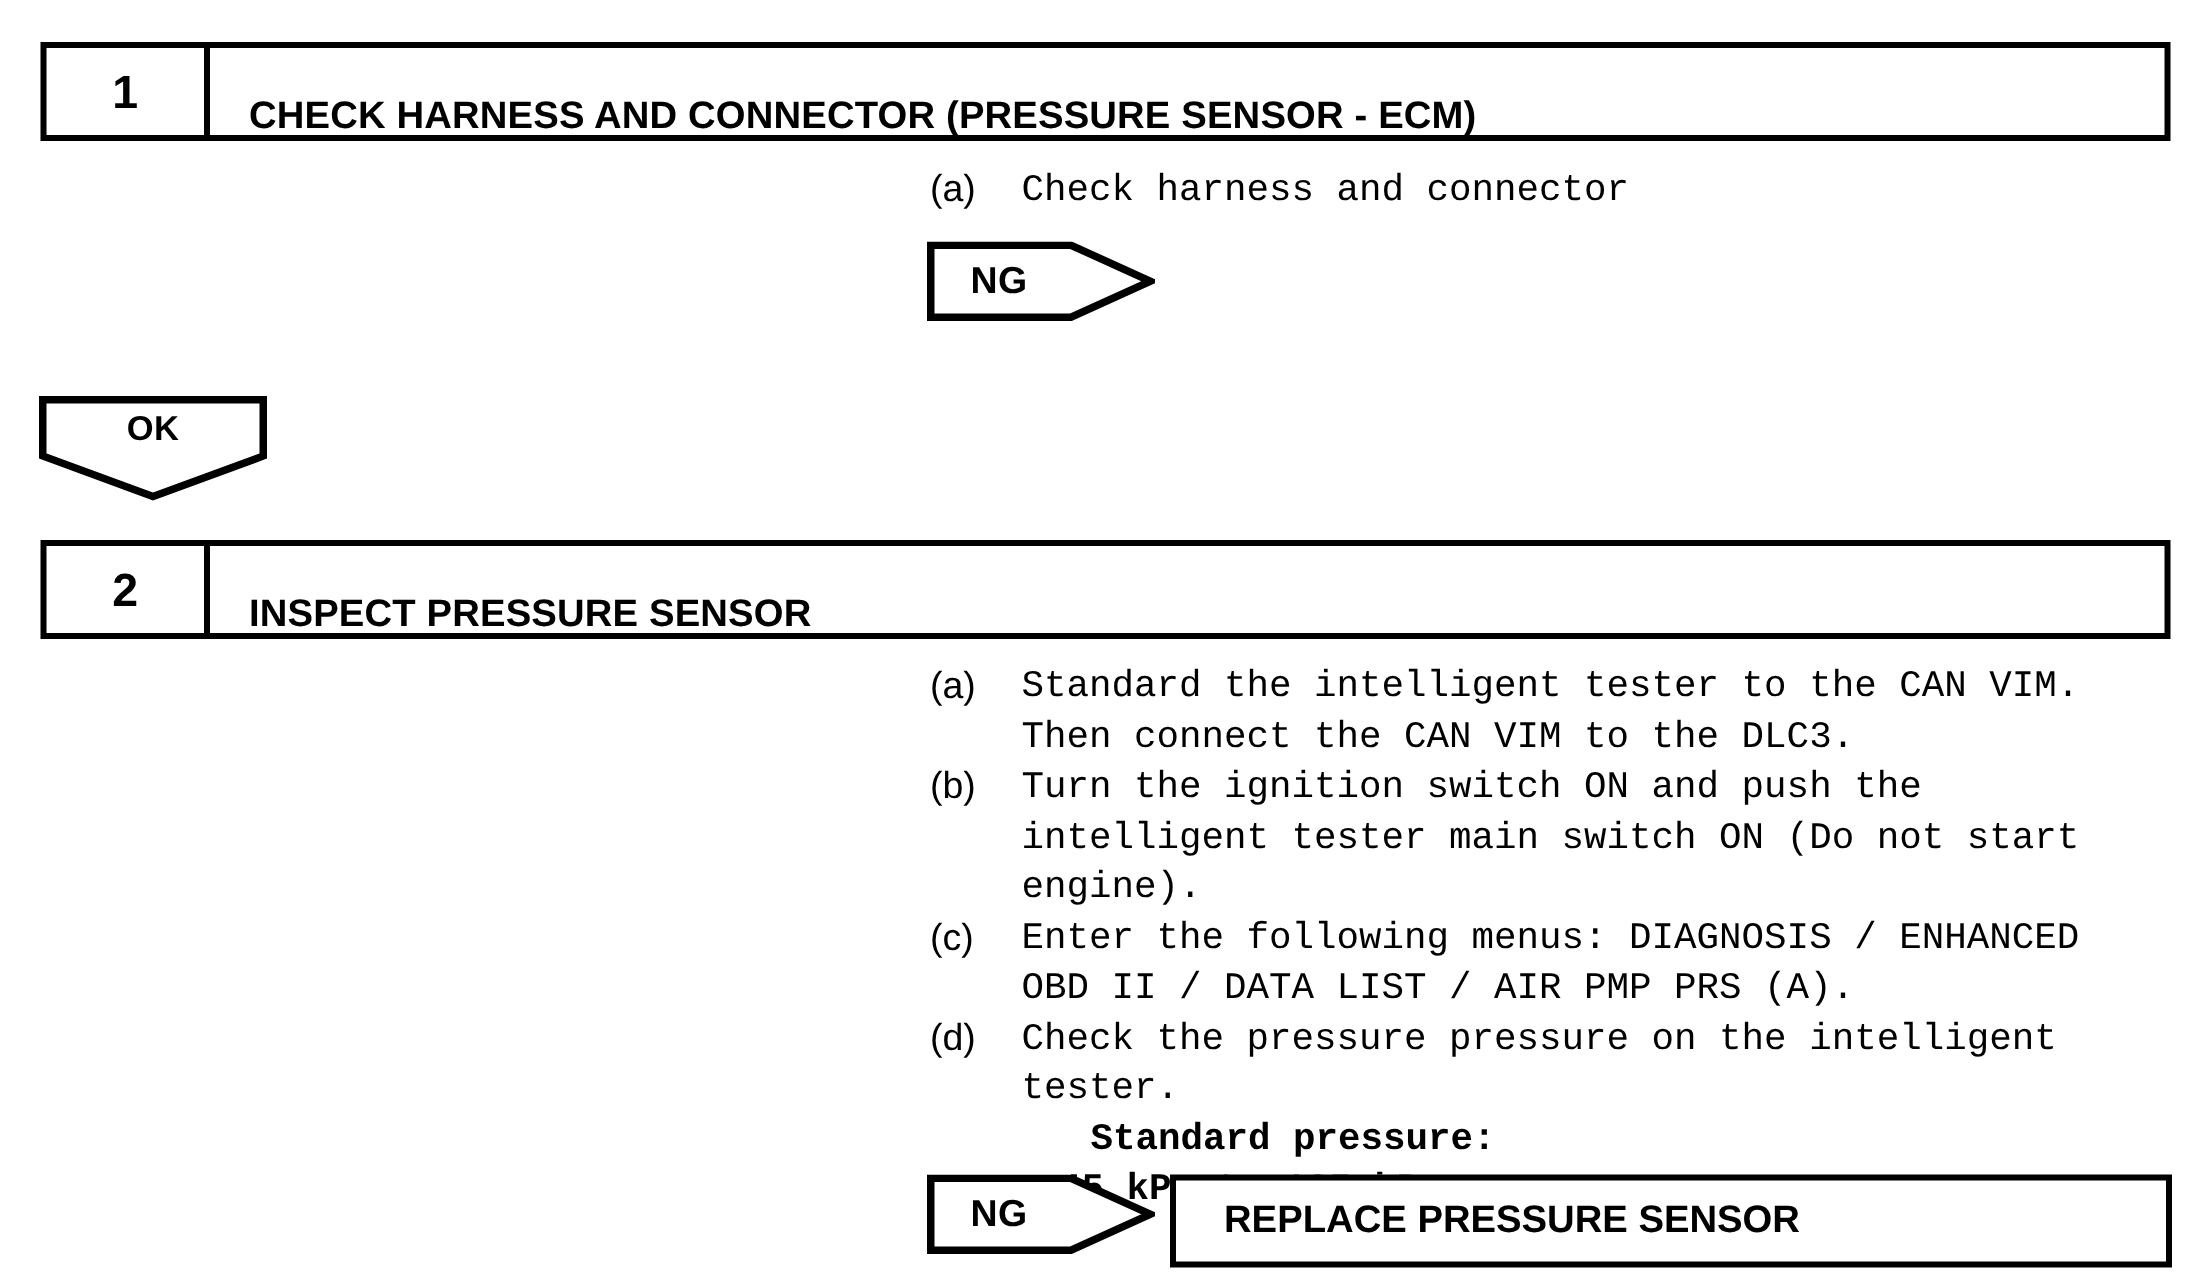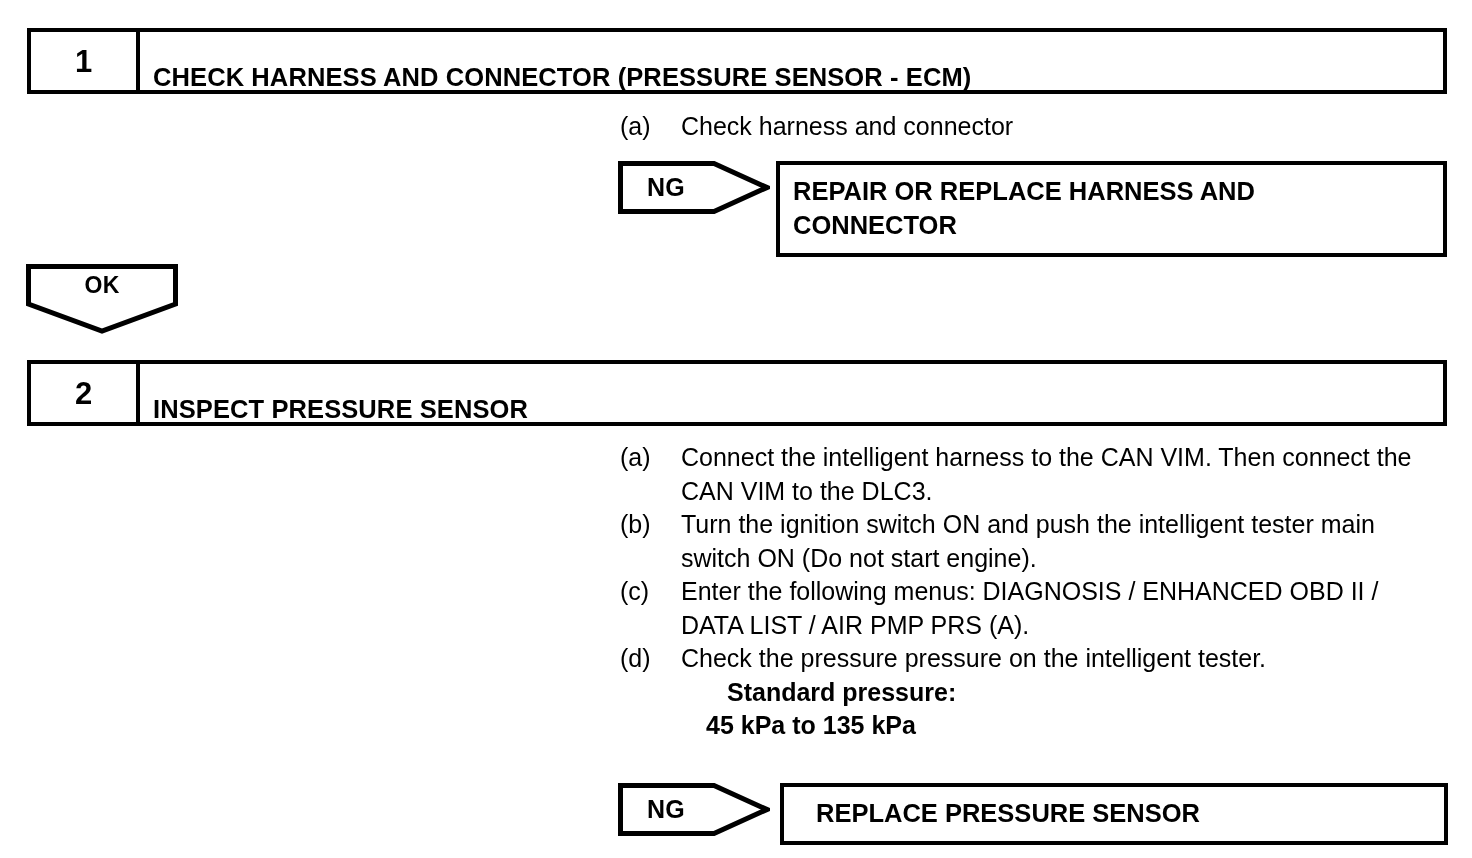--- a/index.html
+++ b/index.html
@@ -45,7 +45,7 @@
     flex: 1 1 auto;
     display: flex;
     align-items: center;
-    padding-left: 13px;
+    padding-left: 26px;
     font-weight: bold;
     font-size: 25.5px;
     letter-spacing: 0.1px;

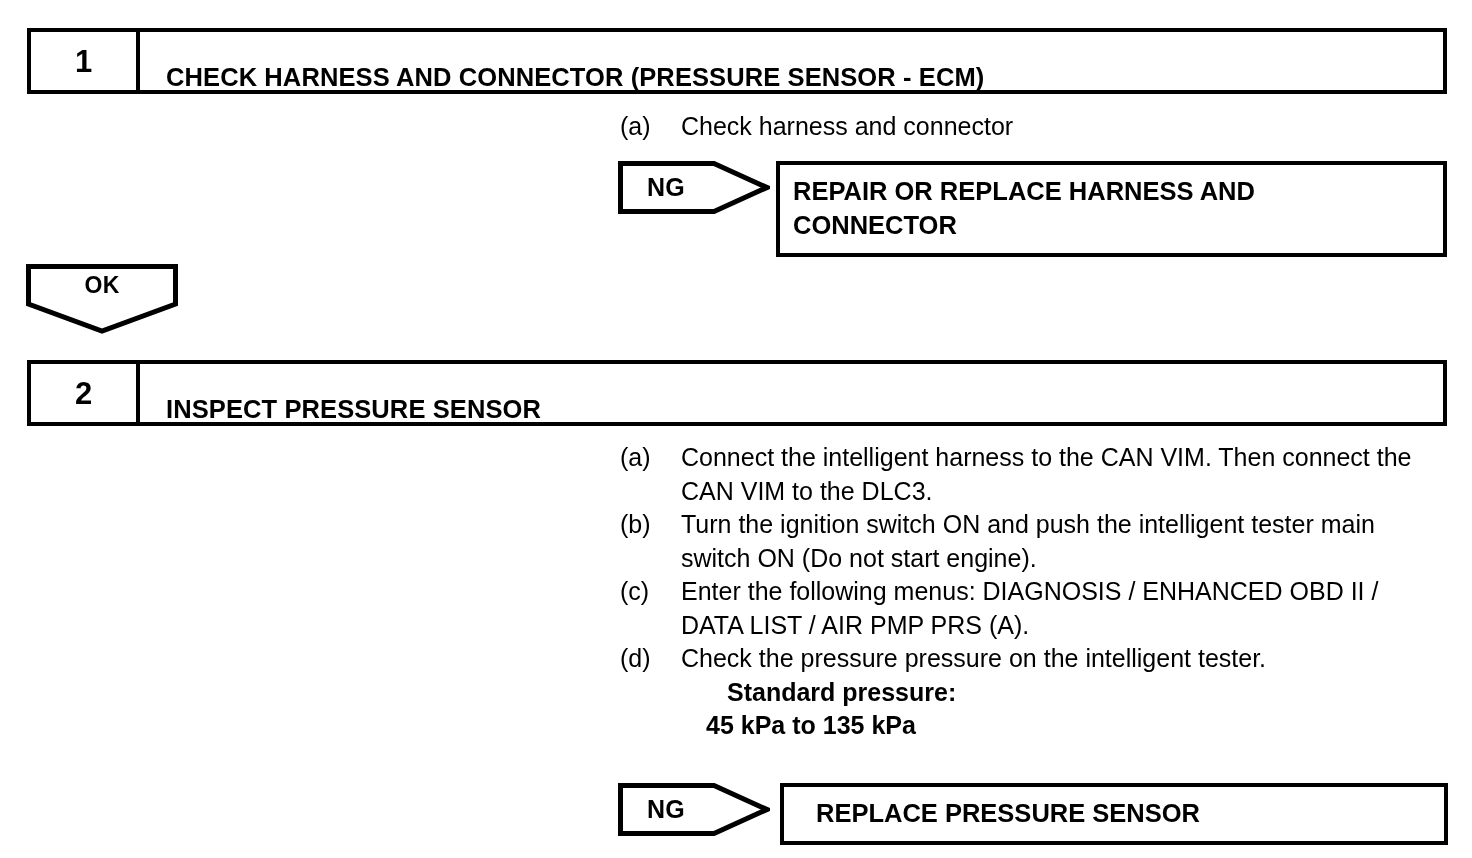--- a/index.html
+++ b/index.html
@@ -69,6 +69,7 @@
   }
   .proc-text {
     flex: 1 1 auto;
+    font-family: Liberation Mono, monospace;
   }
   .proc-text .spec-title {
     font-weight: bold;

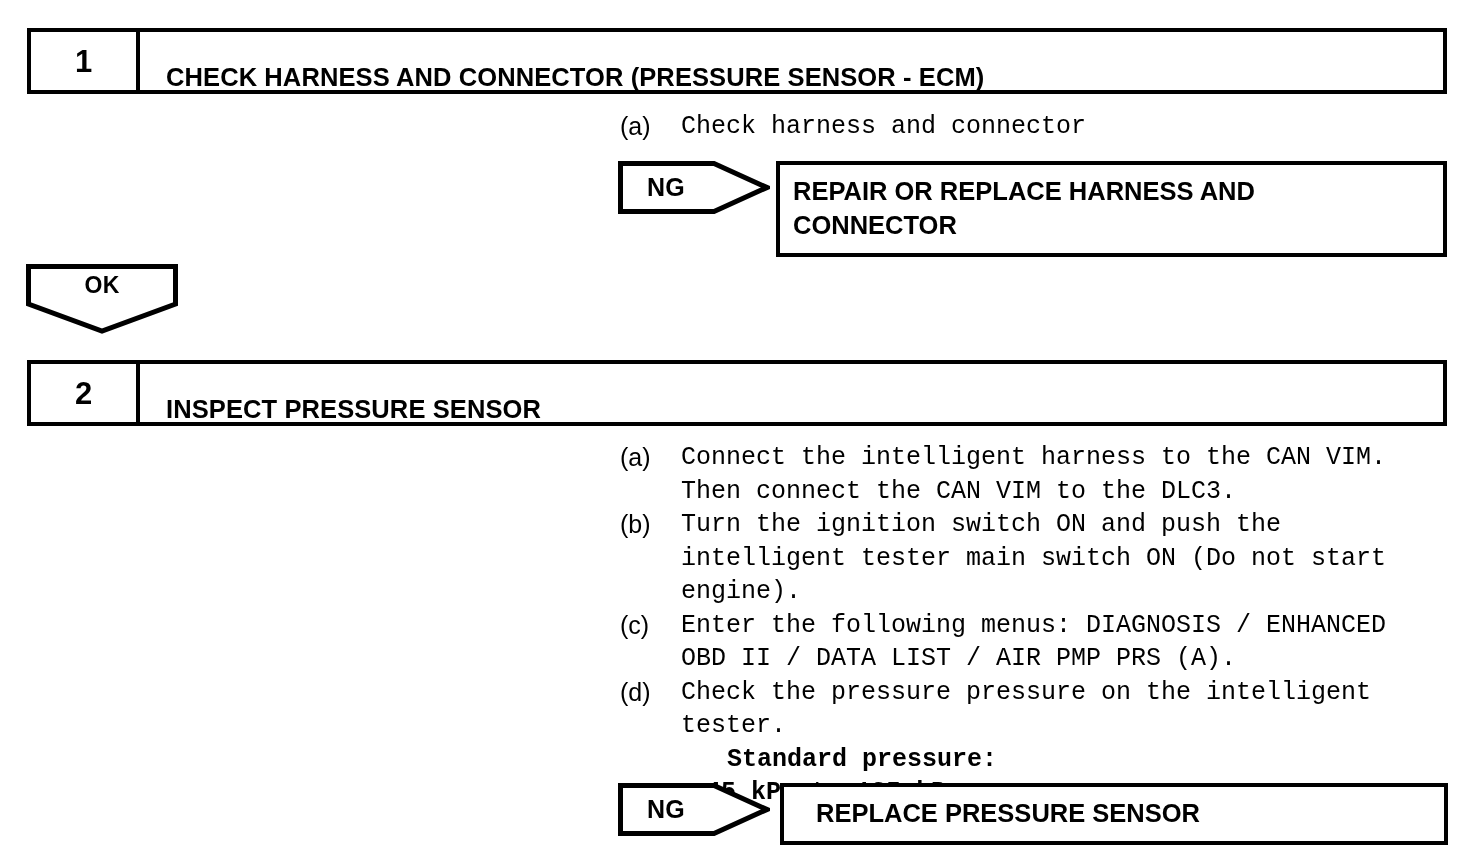--- a/index.html
+++ b/index.html
@@ -172,10 +172,6 @@
     <span class="ng-text">NG</span>
   </div>
 
-  <div class="result-box" style="left:776px; top:161px; width:671px; height:96px;">
-    <span class="rb-line">REPAIR OR REPLACE HARNESS AND</span>
-    <span class="rb-line">CONNECTOR</span>
-  </div>
 
   <div class="ok-arrow" style="left:26px; top:264px;">
     <svg viewBox="0 0 152 70" xmlns="http://www.w3.org/2000/svg">

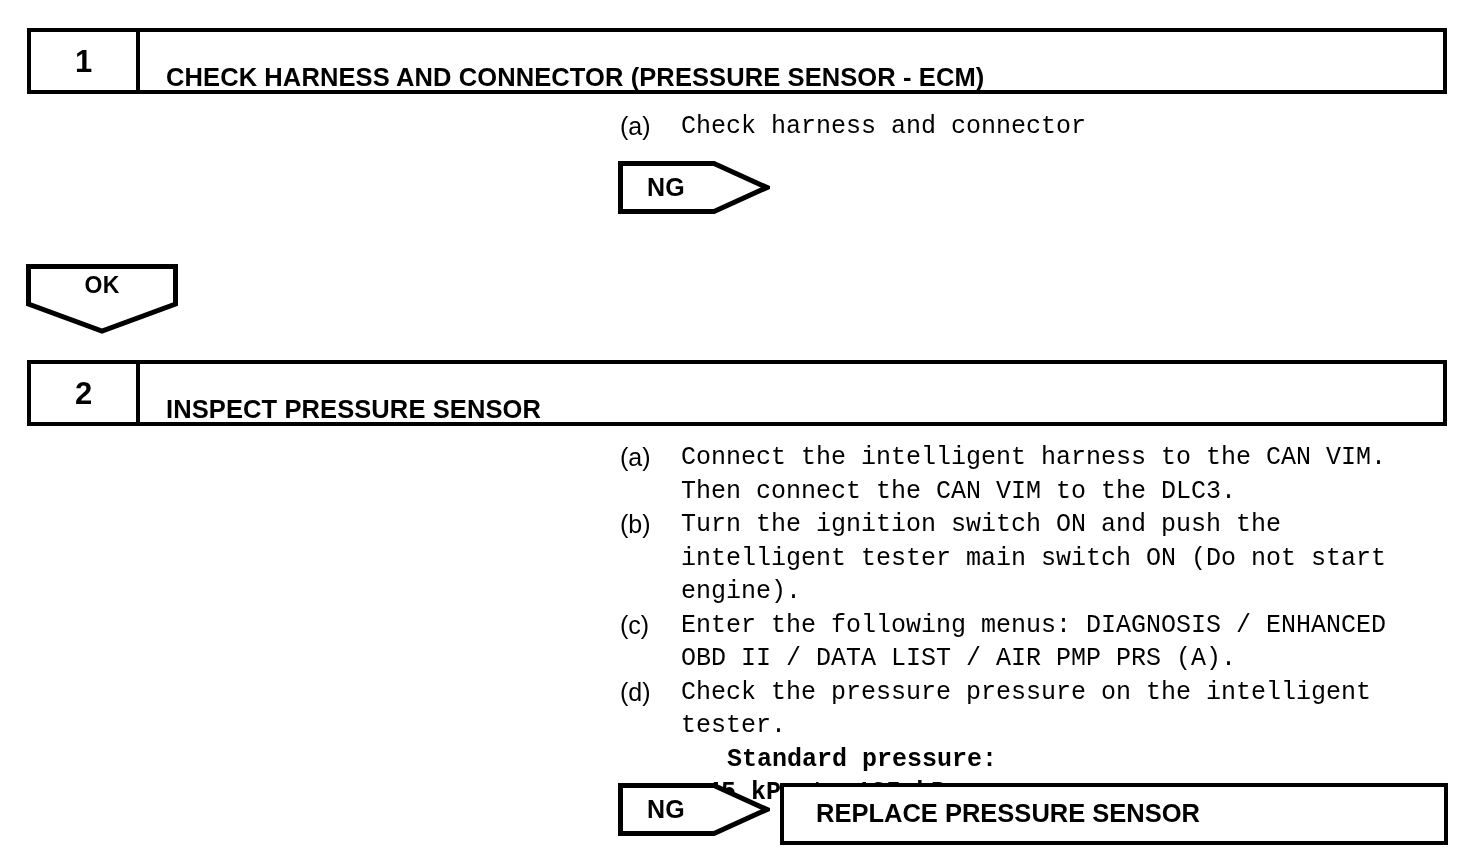--- a/index.html
+++ b/index.html
@@ -188,7 +188,7 @@
   <div class="proc-list" style="left:620px; top:441px; width:812px;">
     <div class="proc-item">
       <span class="proc-label">(a)</span>
-      <span class="proc-text">Connect the intelligent harness to the CAN VIM. Then connect the CAN VIM to the DLC3.</span>
+      <span class="proc-text">Standard the intelligent tester to the CAN VIM. Then connect the CAN VIM to the DLC3.</span>
     </div>
     <div class="proc-item">
       <span class="proc-label">(b)</span>

